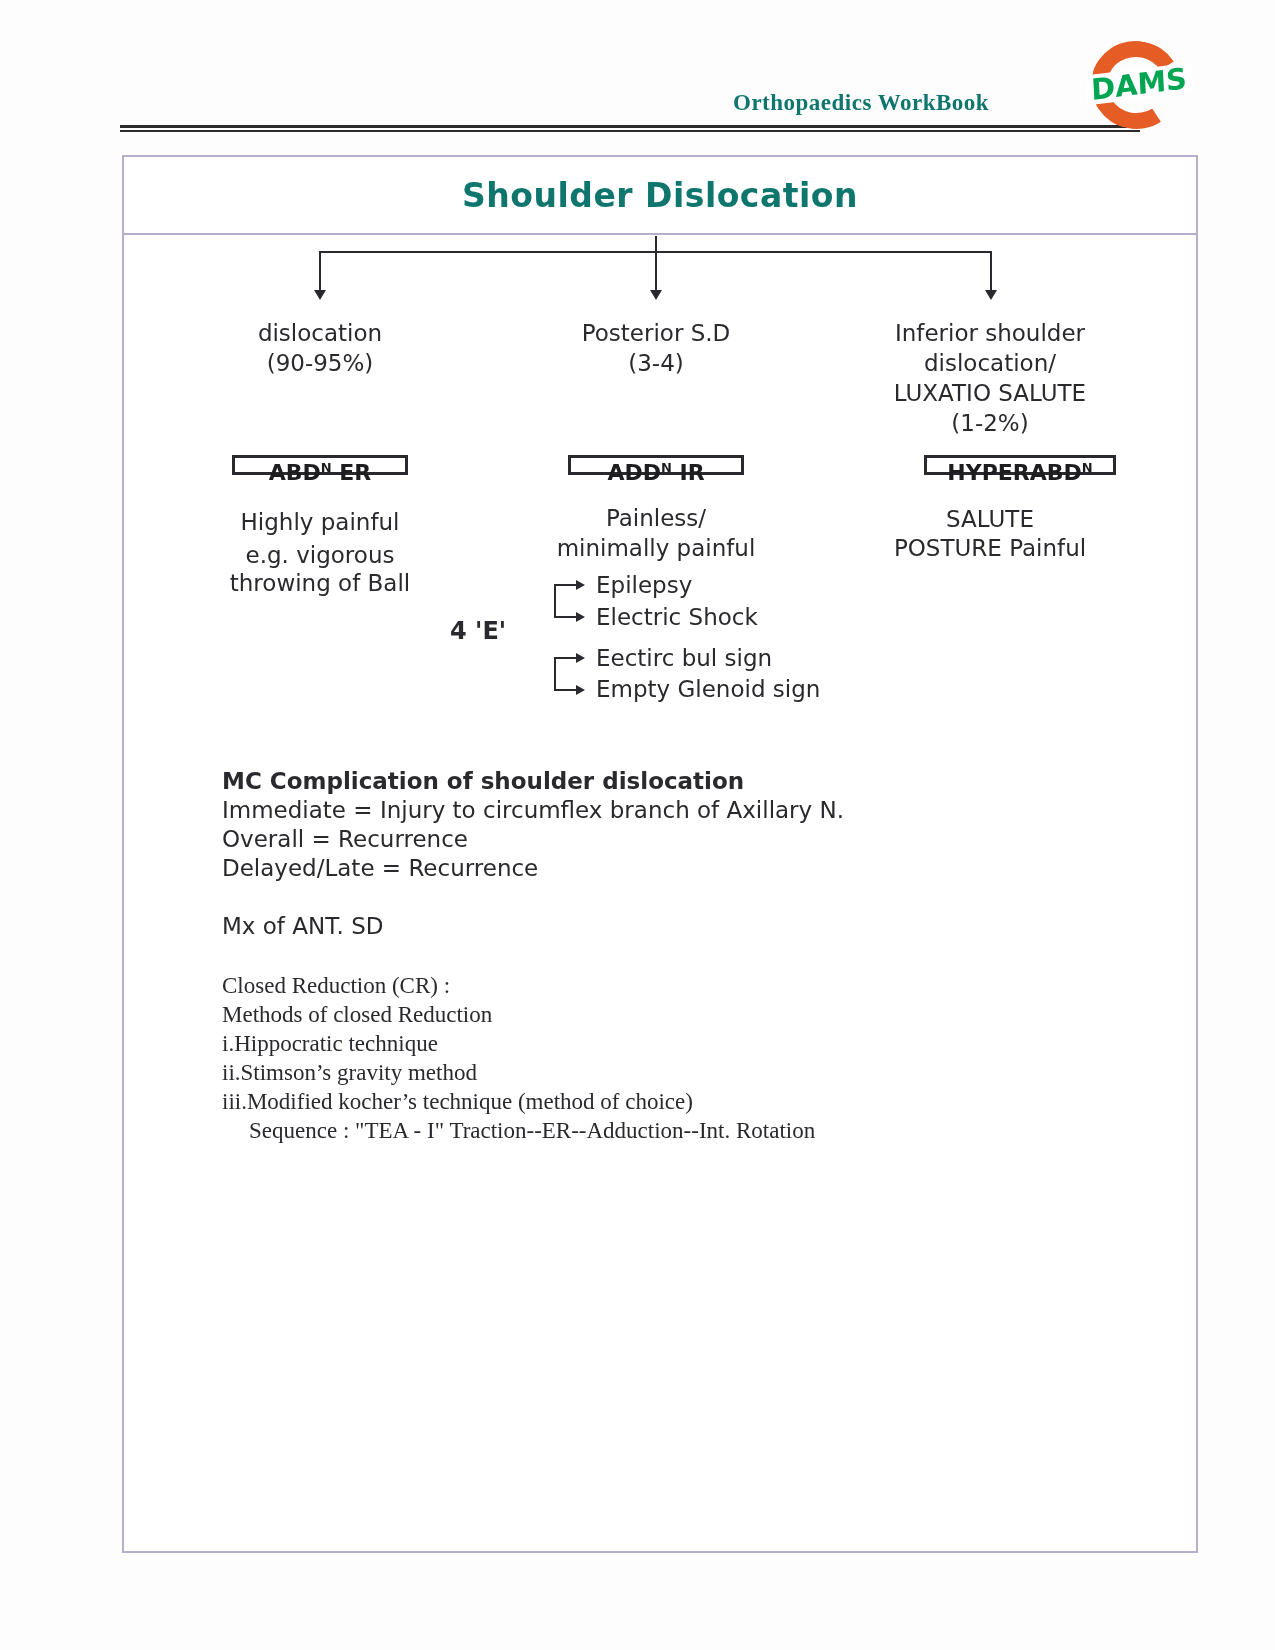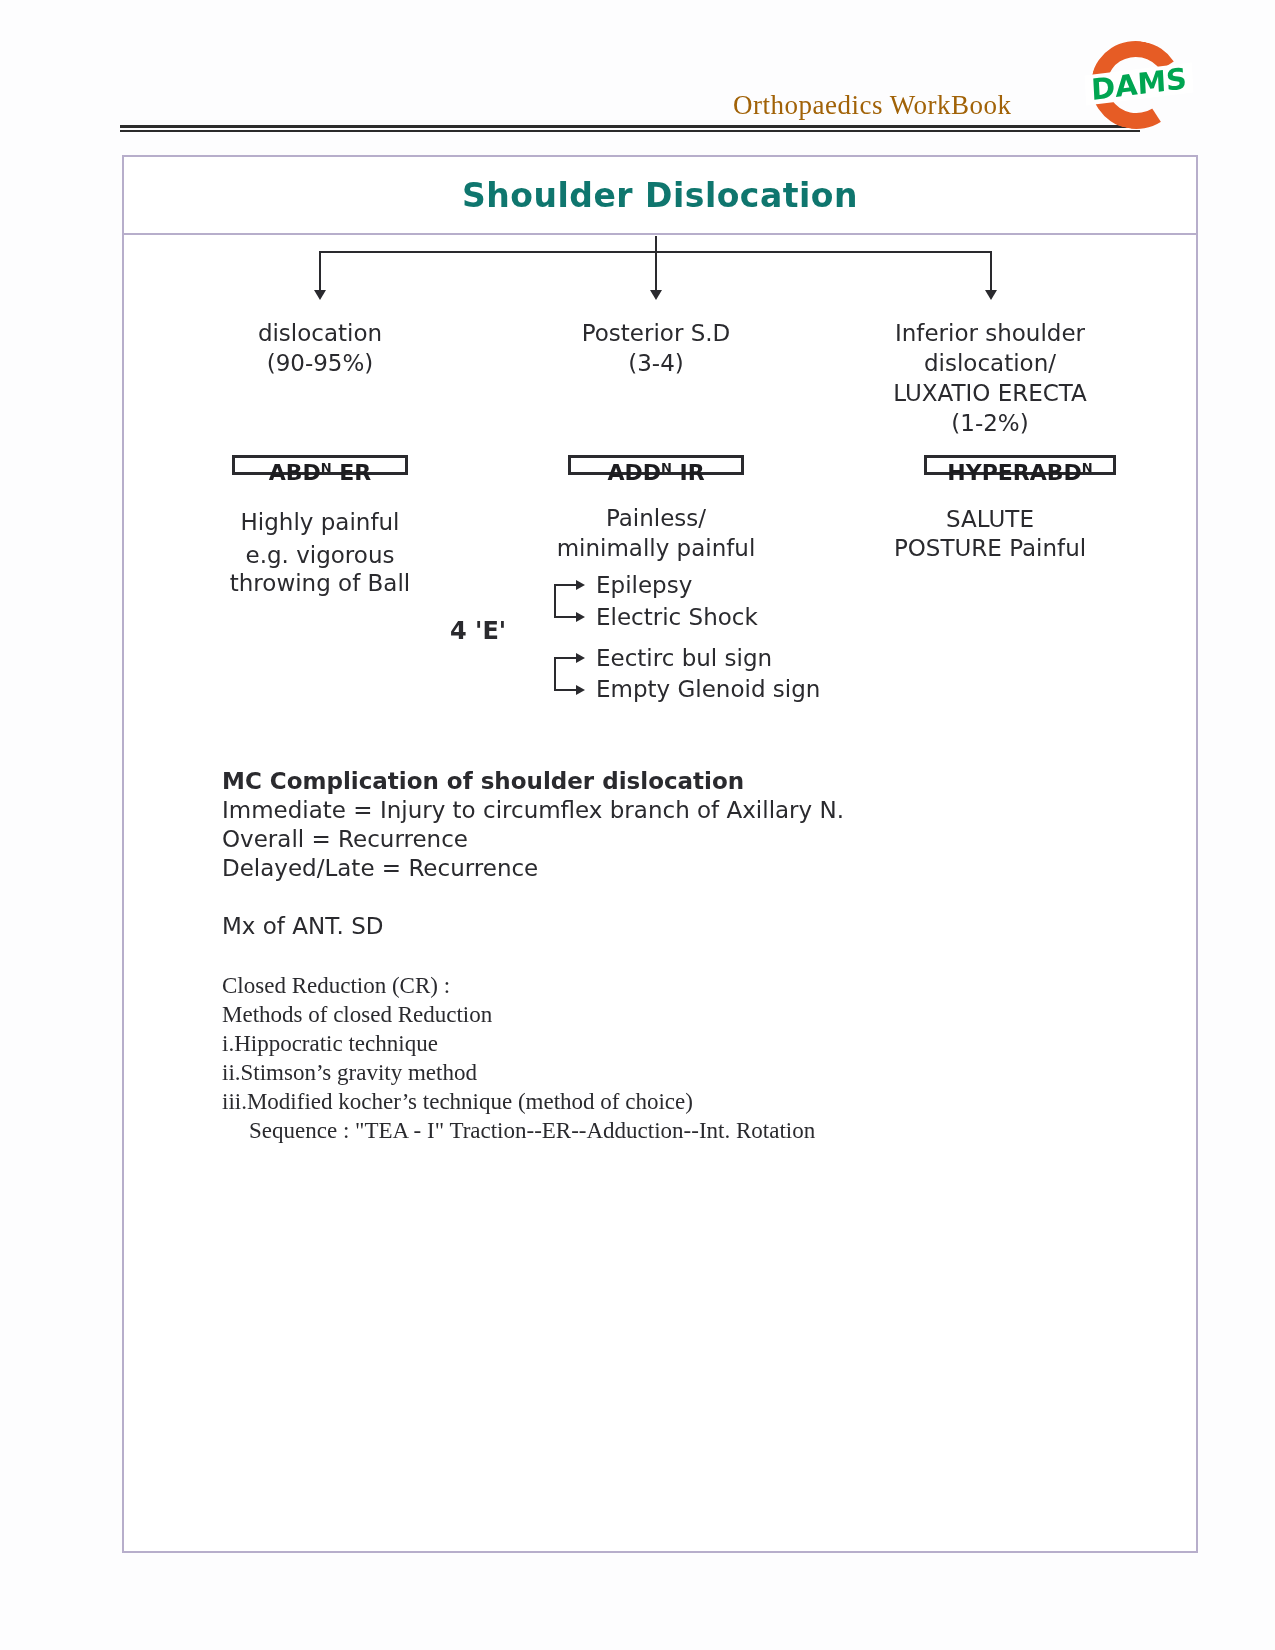--- a/index.html
+++ b/index.html
@@ -11,8 +11,8 @@
   
   .book-title {
     position:absolute; left:733px; top:90px;
-    font-family:"Liberation Serif", serif; font-weight:normal; font-size:27px;
-    color:#a16207; letter-spacing:0.5px;
+    font-family:"Liberation Serif", serif; font-weight:bold; font-size:23px;
+    color:#0f766e; letter-spacing:0.5px;
   }
   .rule {
     position:absolute; left:120px; top:125px; width:1020px; height:2px;

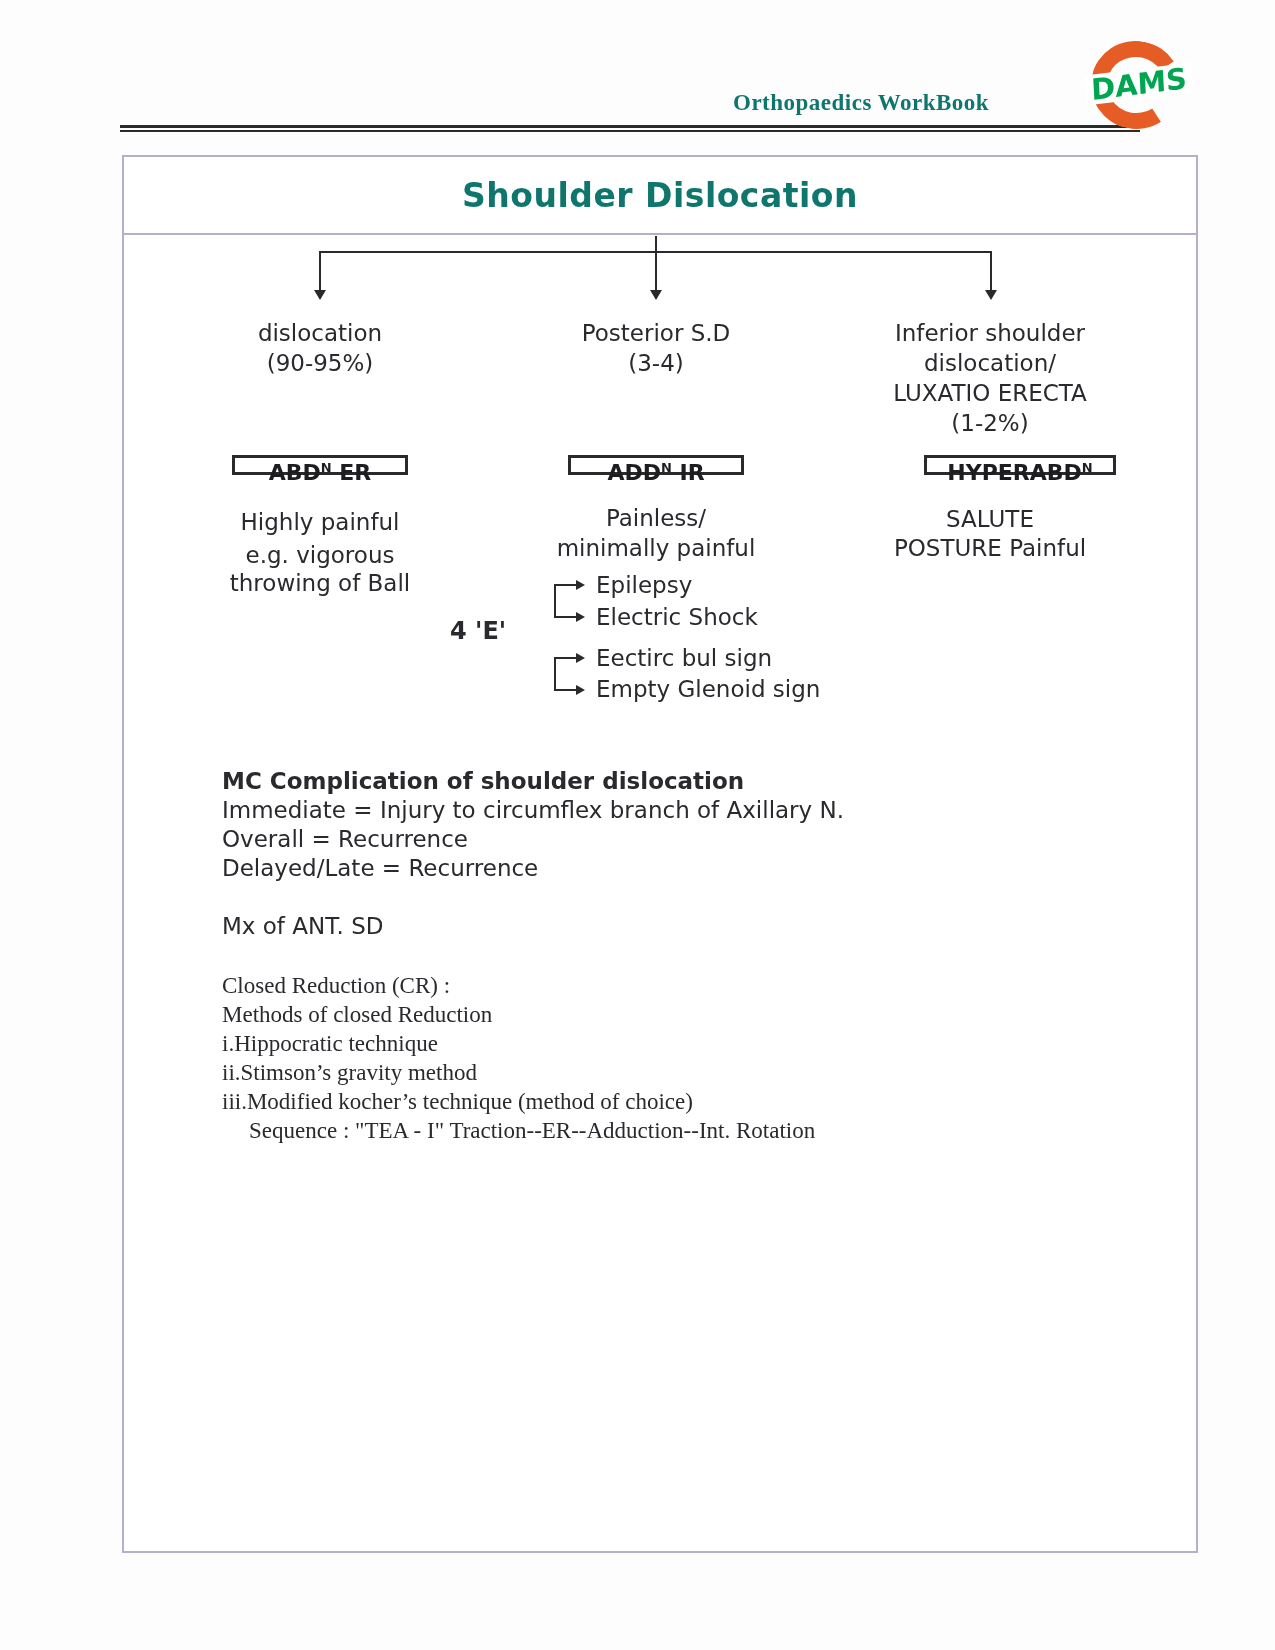--- a/index.html
+++ b/index.html
@@ -112,7 +112,7 @@
   <div class="branch" style="left:820px;">
     <div>Inferior shoulder</div>
     <div>dislocation/</div>
-    <div>LUXATIO ERECTA</div>
+    <div>LUXATIO SALUTE</div>
     <div>(1-2%)</div>
   </div>
 

